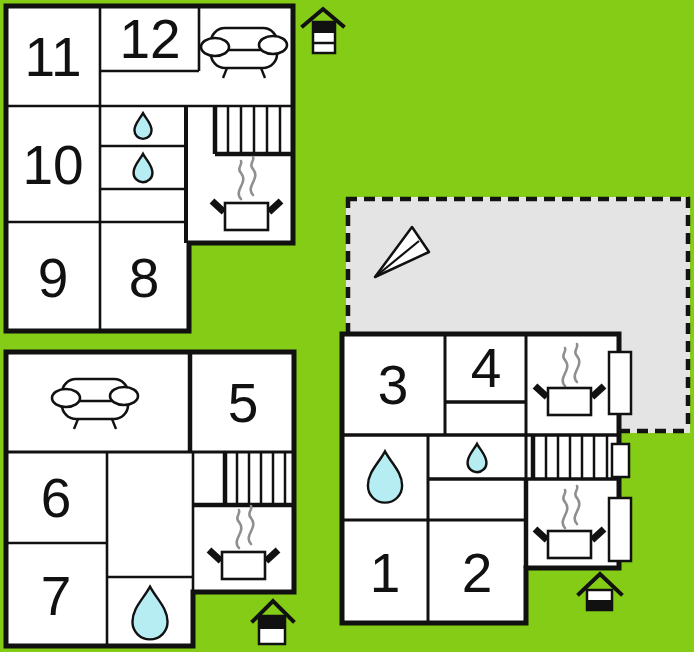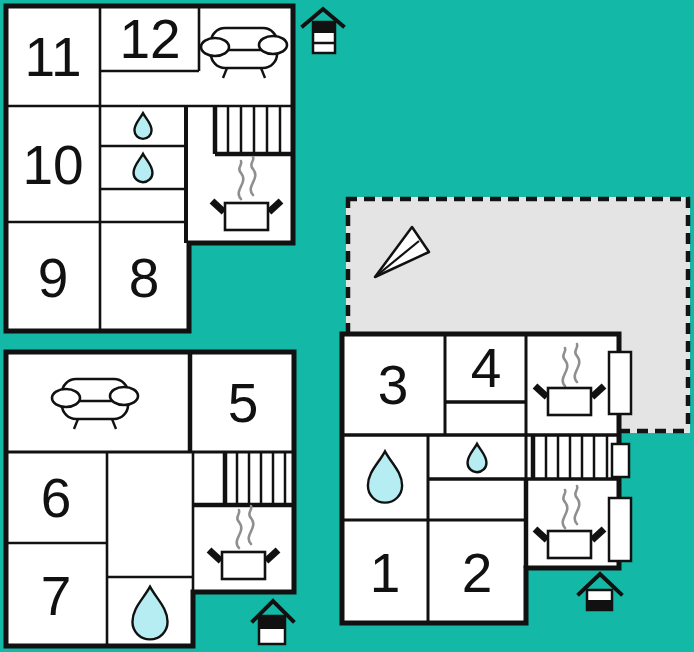--- a/index.html
+++ b/index.html
@@ -6,7 +6,7 @@
   .canvas-wrap{
     position:relative;
     width:694px;height:652px;
-    background:#14b8a6;
+    background:#84cc16;
     font-family:"Liberation Sans", sans-serif;
     overflow:hidden;
   }

